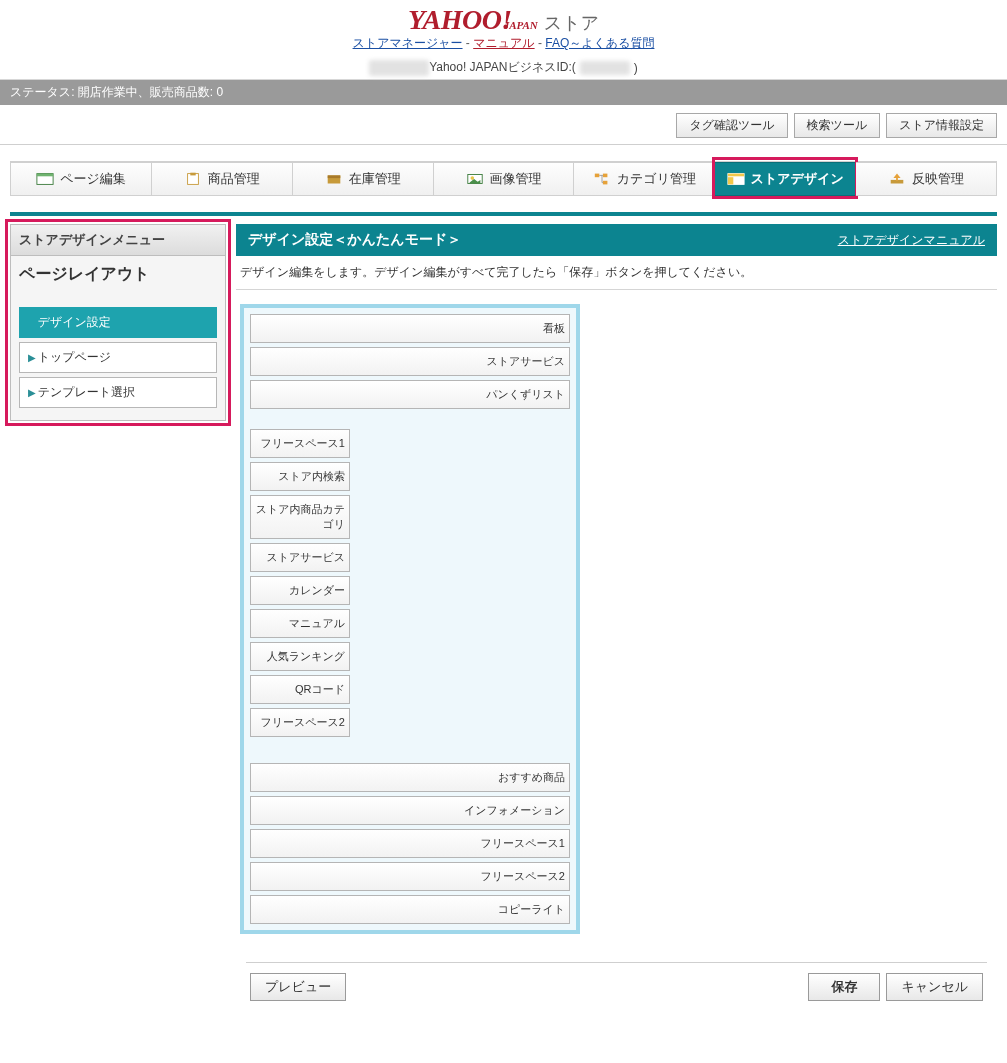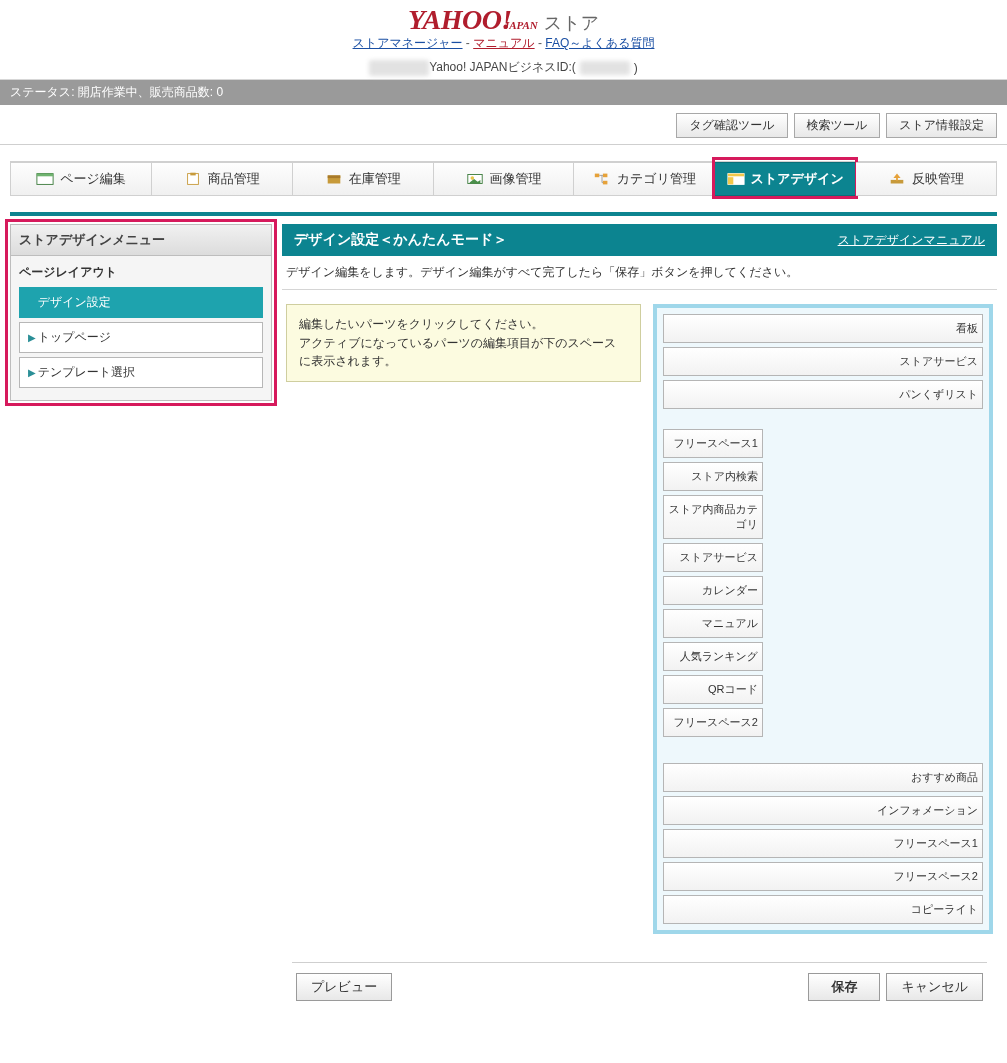--- a/index.html
+++ b/index.html
@@ -114,7 +114,7 @@
     padding: 8px 10px 0 10px; gap: 10px;
   }
   .sidebar {
-    width: 262px; position: relative;
+    width: 216px; position: relative;
     border: 1px solid #bdbdbd;
   }
   .sidebar-highlight {

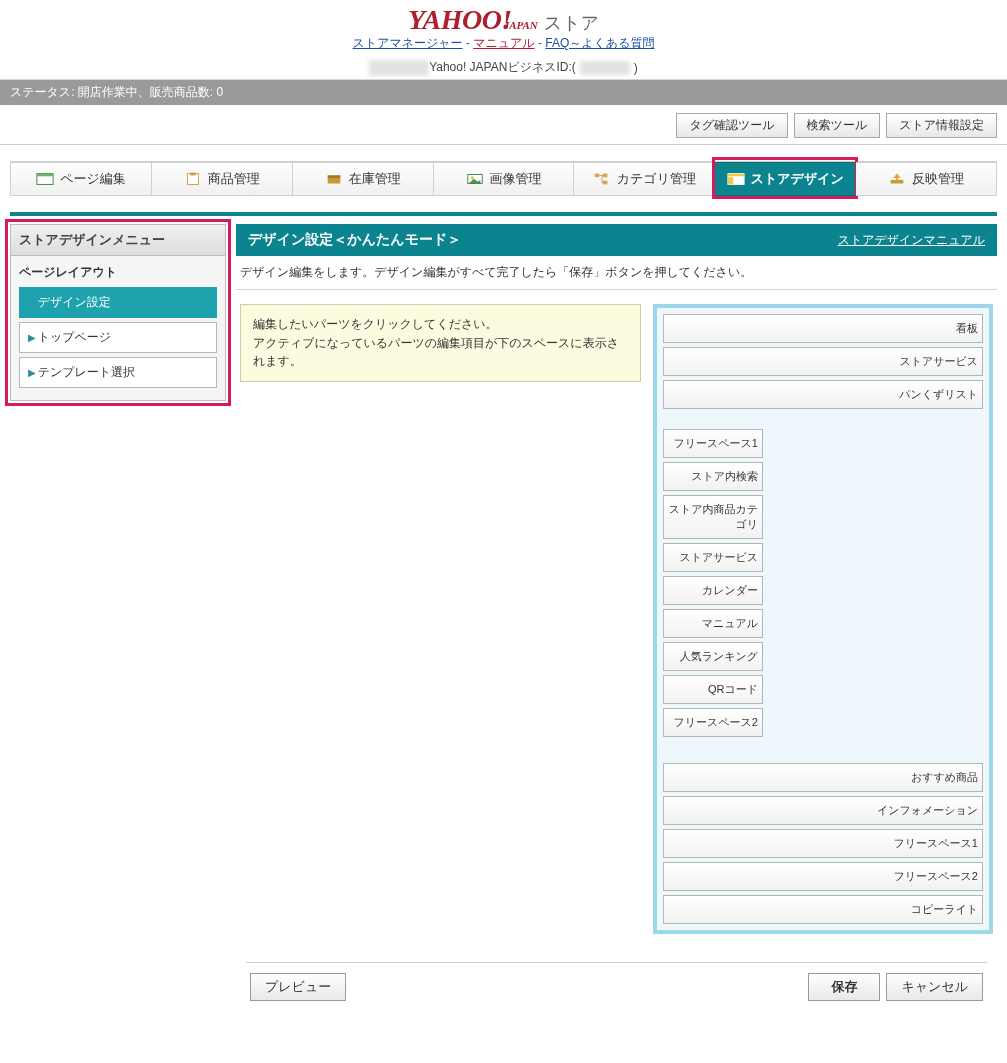--- a/index.html
+++ b/index.html
@@ -128,7 +128,7 @@
   }
   .sidebar-body { background: #f5f5f5; padding: 8px; }
   .sidebar-sub {
-    font-size: 12px; margin-bottom: 6px; color: #333; font-weight: bold;
+    font-size: 16px; margin-bottom: 22px; color: #333; font-weight: bold;
   }
   .side-item {
     display: block; width: 100%;

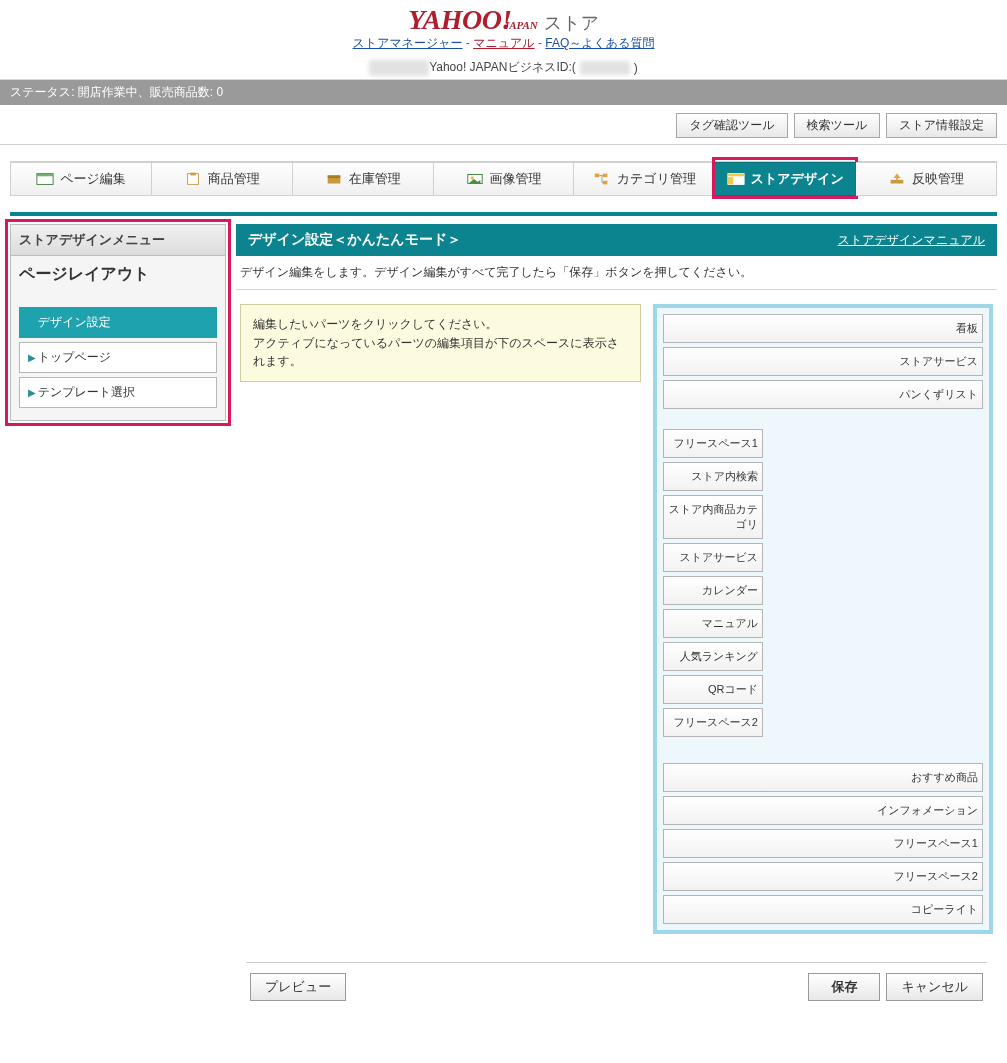--- a/index.html
+++ b/index.html
@@ -330,10 +330,6 @@
     <div class="main-desc">デザイン編集をします。デザイン編集がすべて完了したら「保存」ボタンを押してください。</div>
 
     <div class="main-area">
-      <div class="hint-box">
-        <span>編集したいパーツをクリックしてください。</span><br>
-        <span>アクティブになっているパーツの編集項目が下のスペースに表示されます。</span>
-      </div>
 
       <div class="layout-panel">
         <div class="layout-section">

